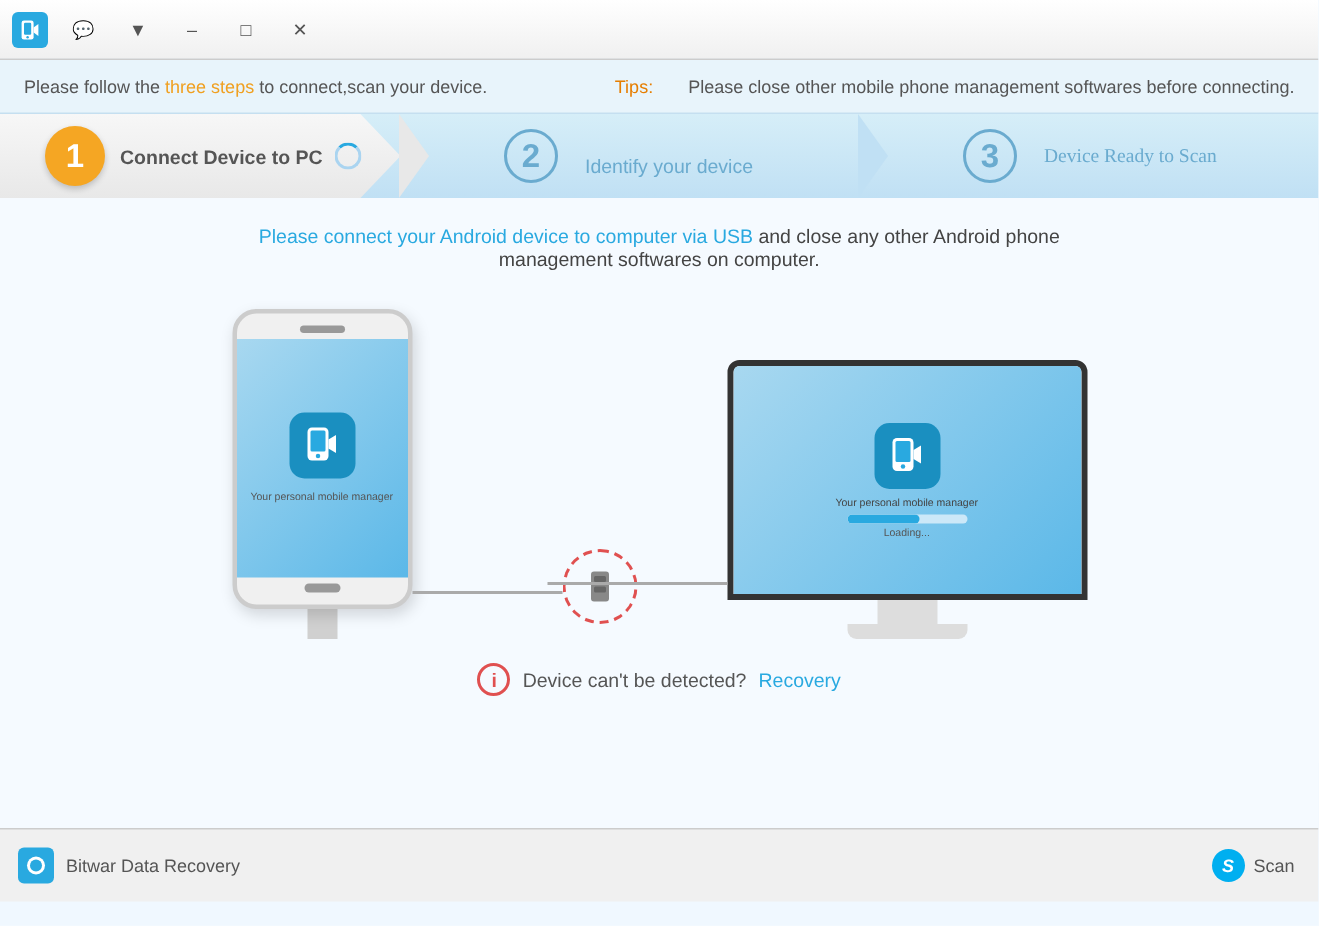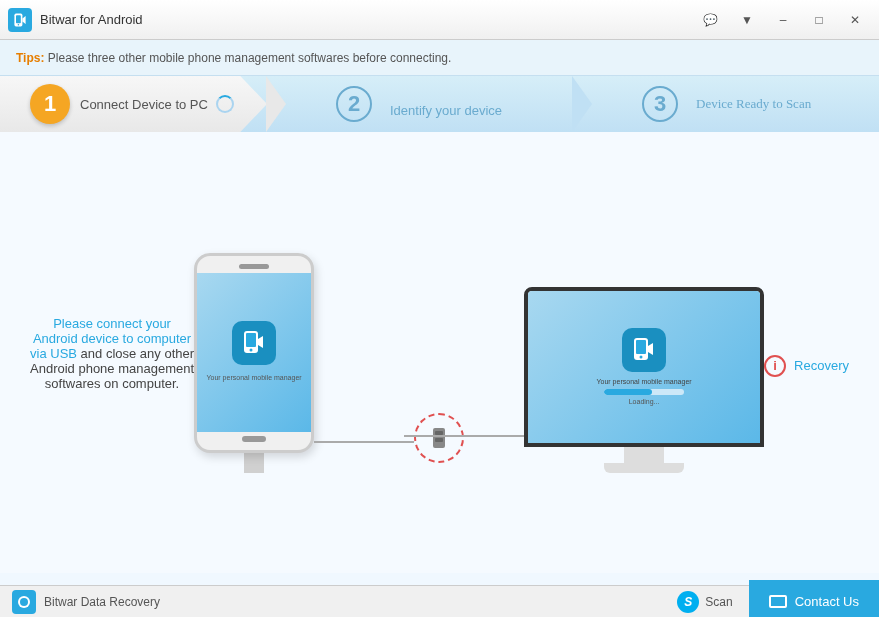--- a/index.html
+++ b/index.html
@@ -349,7 +349,6 @@
         <path d="M13 8 L17 5 L17 15 L13 12 Z" fill="white"></path>
       </svg>
   </div>
-  <span class="title-bar-title">Bitwar for Android</span>
   <div class="title-bar-controls">
     <button class="title-bar-btn">💬</button>
     <button class="title-bar-btn">▼</button>

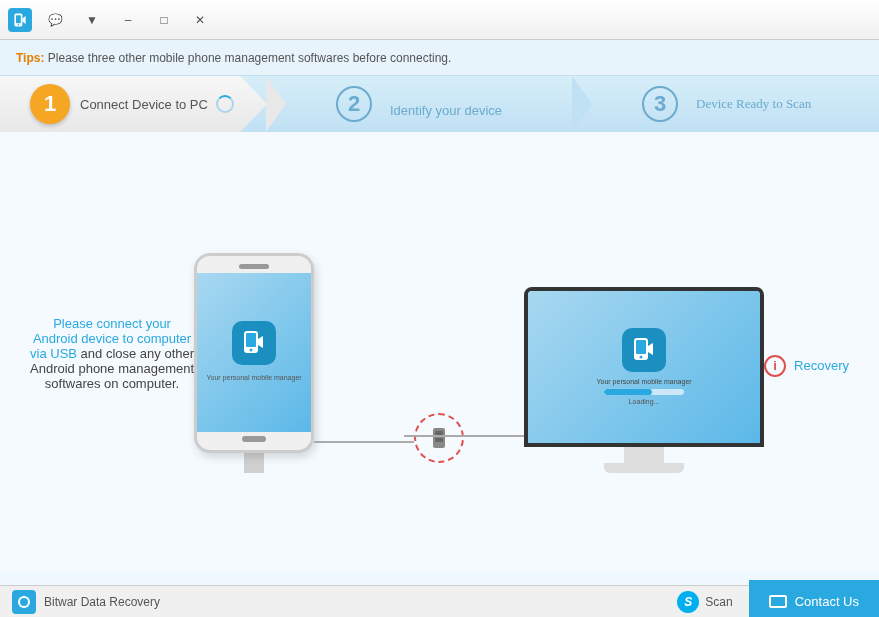--- a/index.html
+++ b/index.html
@@ -359,6 +359,9 @@
 </div>
 
 <div class="info-bar">
+  <div class="info-bar-left">
+    <span>Please follow the </span><span class="info-bar-link">three steps</span><span> to connect,scan your device.</span>
+  </div>
   <div class="info-bar-right">
     <span class="info-bar-tips">Tips:</span><span> Please three other mobile phone management softwares before connecting.</span>
   </div>

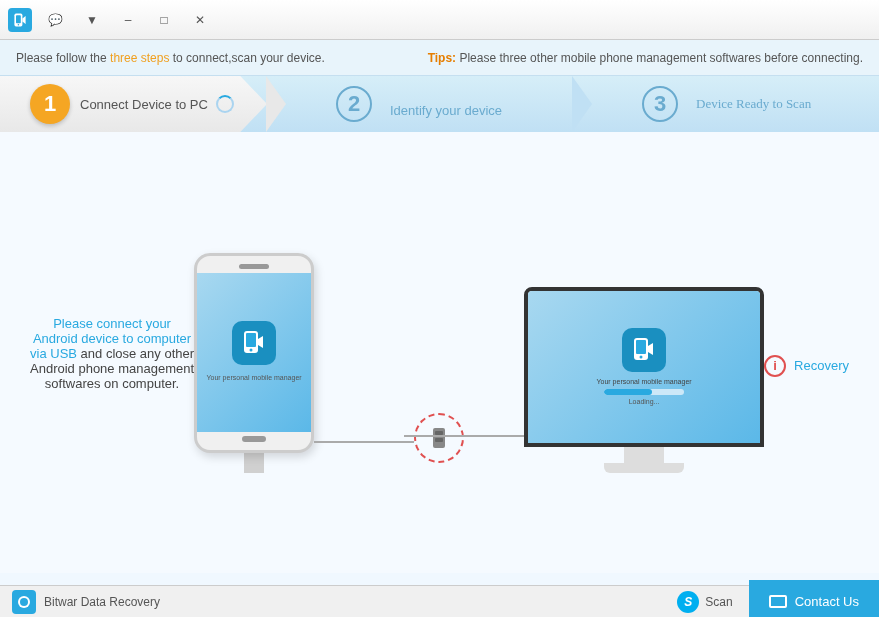--- a/index.html
+++ b/index.html
@@ -46,7 +46,7 @@
     .info-bar-left { flex: 1; }
     .info-bar-link { color: #f0a020; }
     .info-bar-right { color: #555; }
-    .info-bar-tips { color: #e67e00; font-weight: bold; margin-right: 0; }
+    .info-bar-tips { color: #e67e00; font-weight: normal; margin-right: 20px; }
 
     
     .steps-bar {

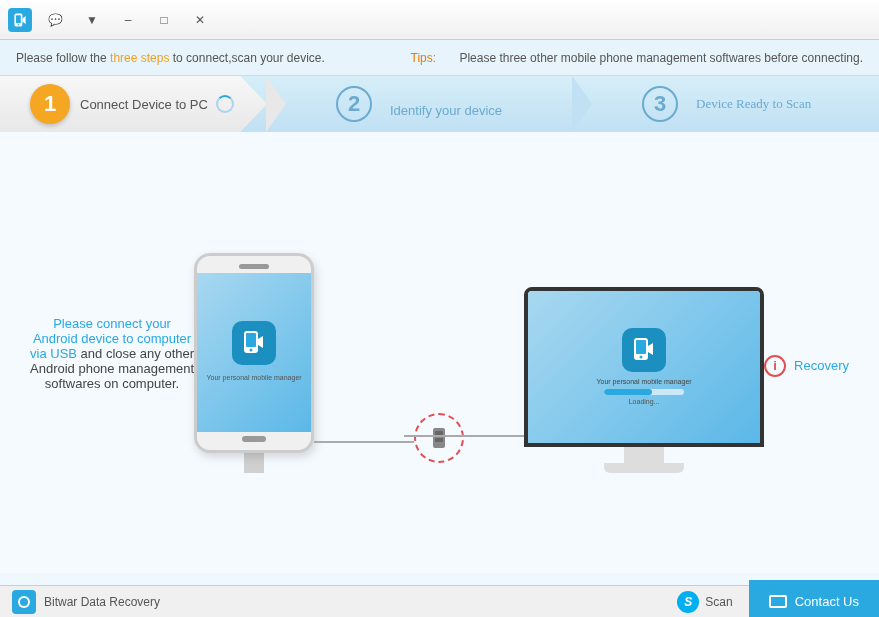--- a/index.html
+++ b/index.html
@@ -363,7 +363,7 @@
     <span>Please follow the </span><span class="info-bar-link">three steps</span><span> to connect,scan your device.</span>
   </div>
   <div class="info-bar-right">
-    <span class="info-bar-tips">Tips:</span><span> Please three other mobile phone management softwares before connecting.</span>
+    <span class="info-bar-tips">Tips:</span><span> Please close other mobile phone management softwares before connecting.</span>
   </div>
 </div>
 

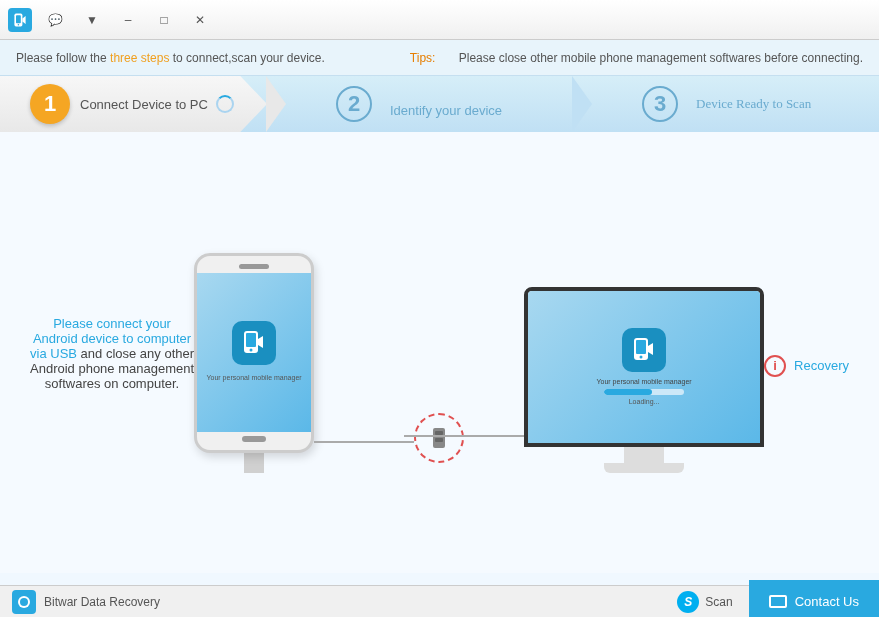--- a/index.html
+++ b/index.html
@@ -87,7 +87,7 @@
       font-size: 24px;
     }
     .step-label { font-size: 13px; color: #555; }
-    .step-active .step-label { font-weight: 400; }
+    .step-active .step-label { font-weight: 700; }
     .step-spinner {
       margin-left: 8px;
       width: 18px; height: 18px;

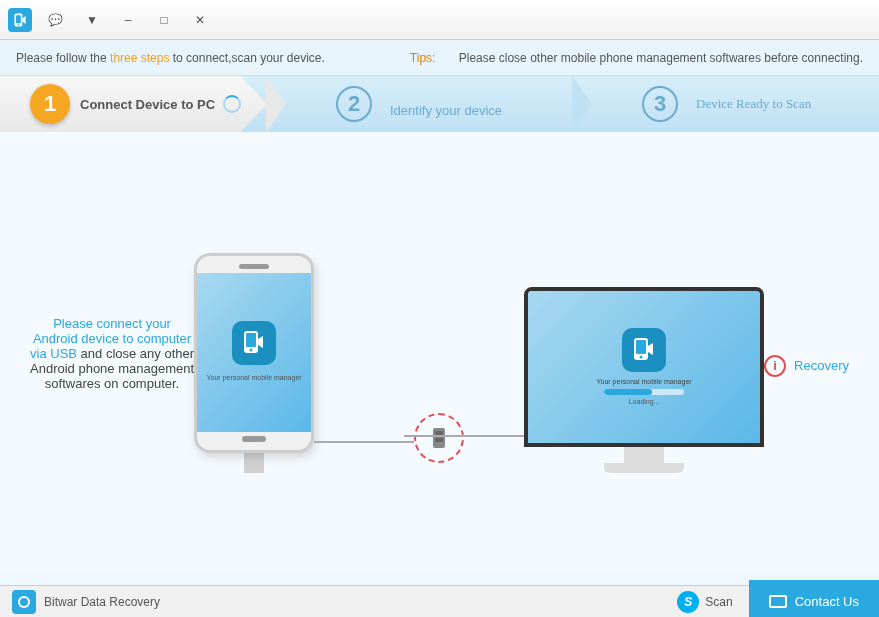--- a/index.html
+++ b/index.html
@@ -323,7 +323,7 @@
       background: #f5faff;
       height: calc(617px - 40px - 36px - 56px - 44px);
       display: flex;
-      flex-direction: row;
+      flex-direction: column;
       align-items: center;
     }
 

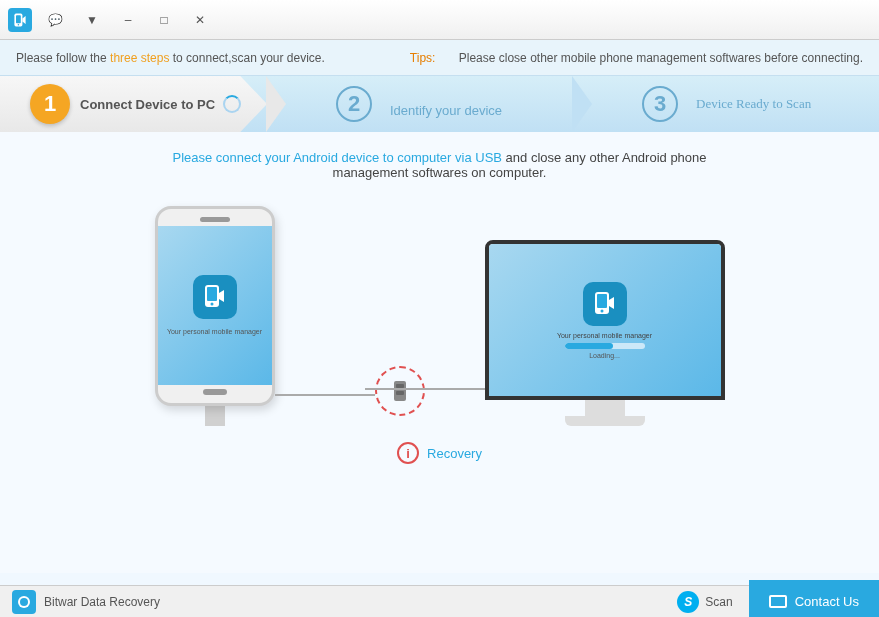--- a/index.html
+++ b/index.html
@@ -458,6 +458,7 @@
 
   <div class="detection-row" style="margin-top:16px;">
     <div class="detection-icon">i</div>
+    <span class="detection-text">Device can't be detected?</span>
     <a class="detection-link">Recovery</a>
   </div>
 </div>

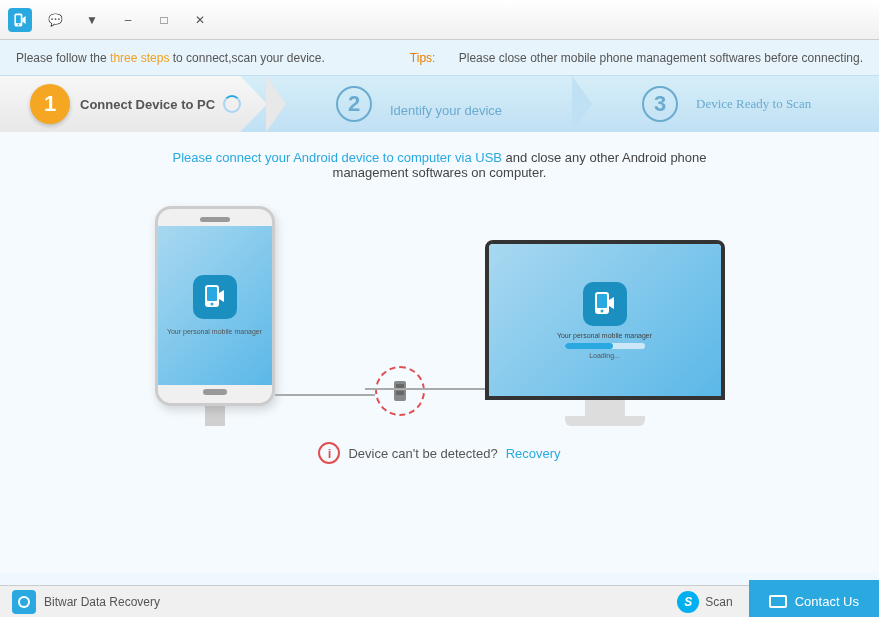--- a/index.html
+++ b/index.html
@@ -261,13 +261,13 @@
 
     
     .bottom-bar {
-      height: 32px;
+      height: 49px;
       background: #f0f0f0;
       border-top: 1px solid #ccc;
       display: flex;
       align-items: center;
       position: absolute;
-      bottom: 0;
+      bottom: 16px;
       left: 0;
       right: 0;
     }

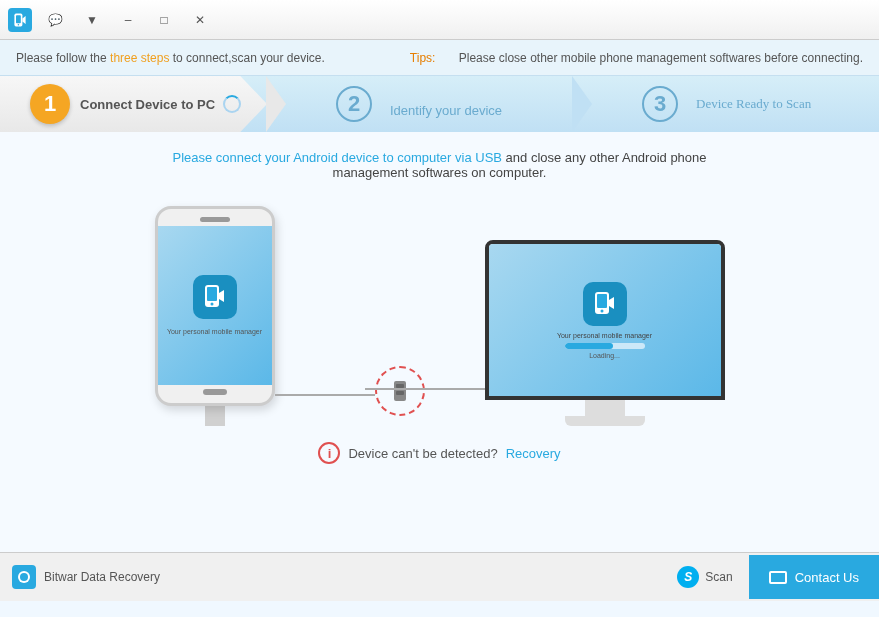--- a/index.html
+++ b/index.html
@@ -477,12 +477,6 @@
     <div class="skype-icon" style="font-family:sans-serif; font-style:italic;">S</div>
     <span class="skype-label">Scan</span>
   </div>
-  <button class="contact-us-btn">
-    <span style="display:inline-block; width:18px; height:13px; border:2px solid white; border-radius:2px; position:relative; overflow:hidden;">
-      <span style="position:absolute; top:0; left:0; right:0; height:7px; border-bottom:2px solid white; clip-path:polygon(0 0, 50% 60%, 100% 0);"></span>
-    </span>
-    <span>Contact Us</span>
-  </button>
 </div>
 
 </body></html>

